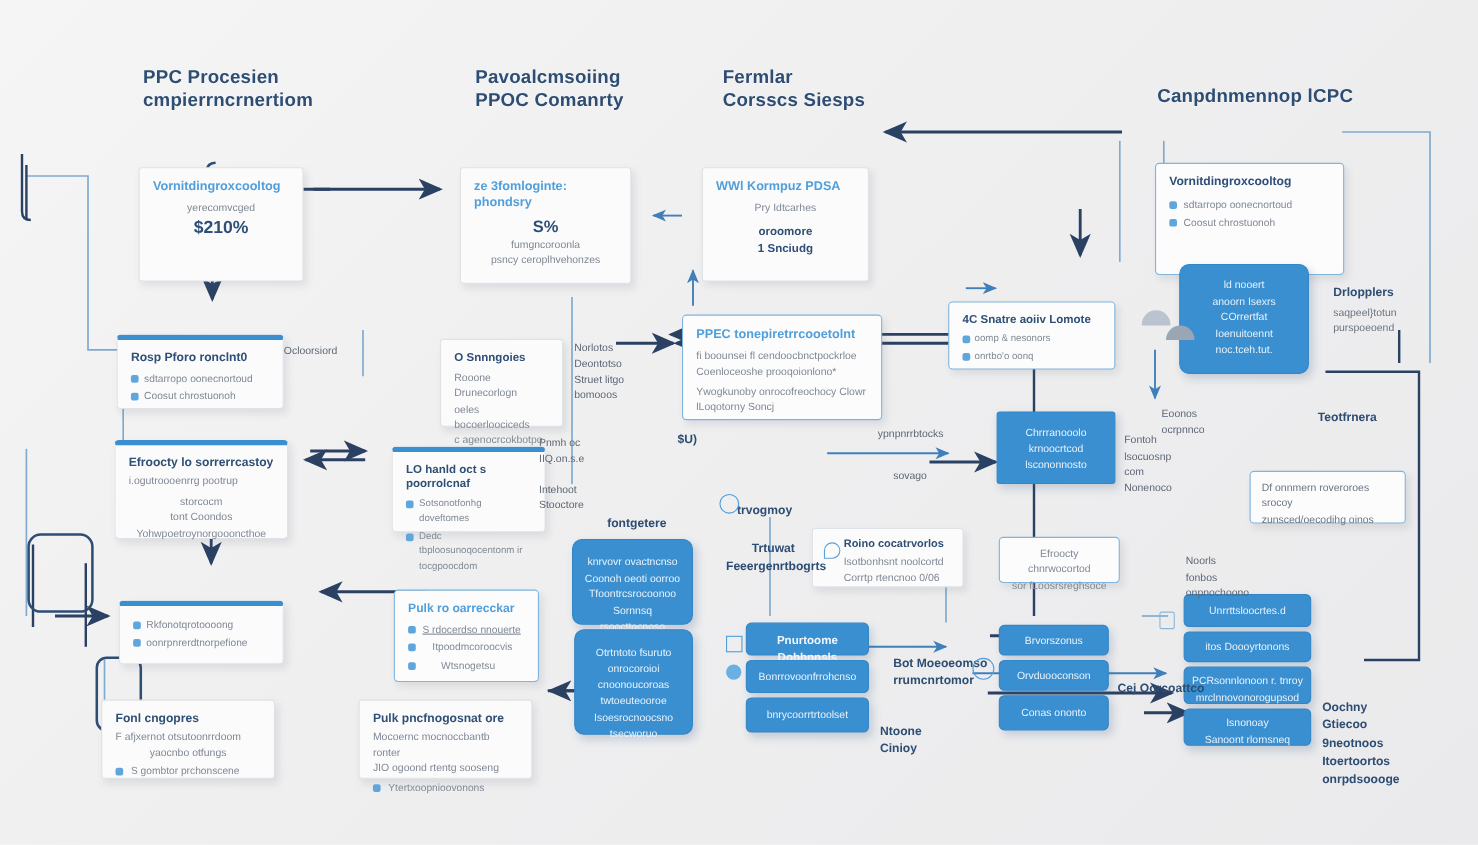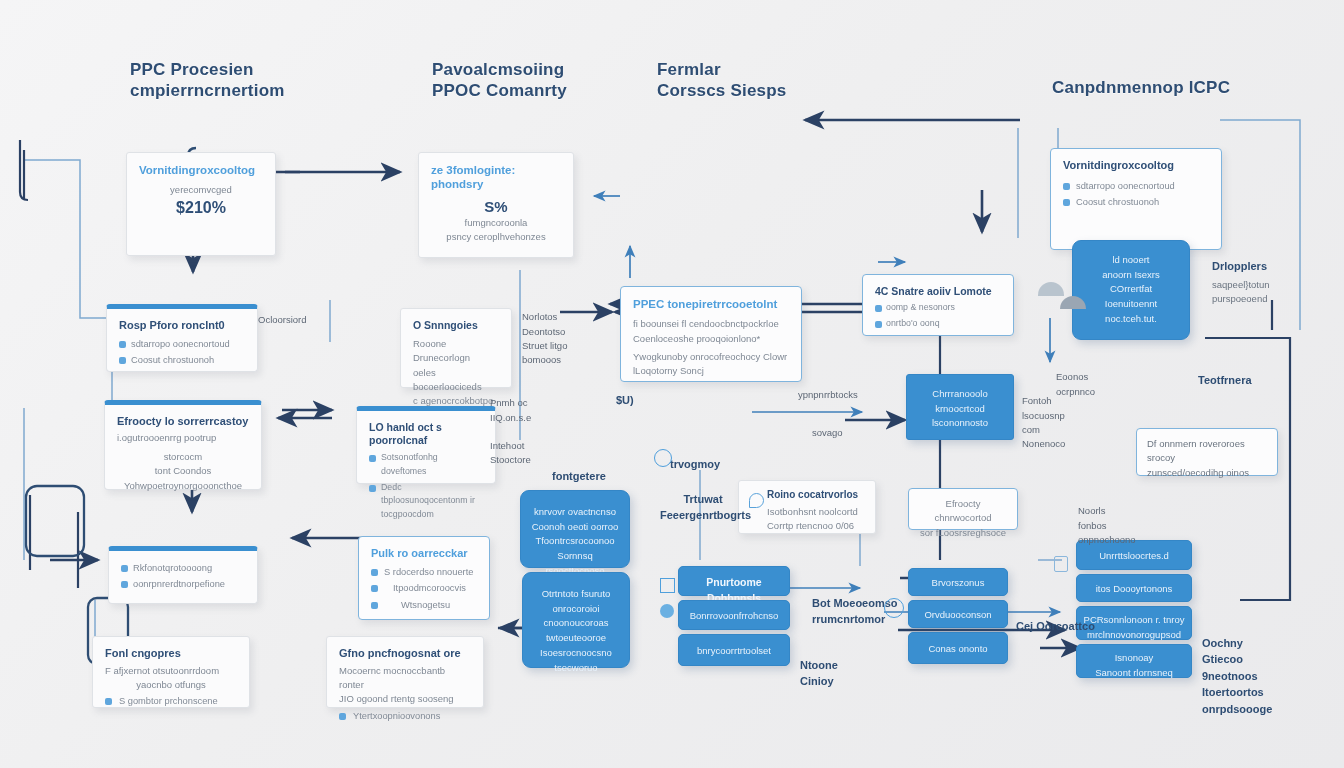--- a/index.html
+++ b/index.html
@@ -174,6 +174,12 @@
     <div class="ctext" style="text-align:center;">psncy ceroplhvehonzes</div>
   </div>
 
+  <div class="node card" style="left:638px;top:112px;width:152px;height:104px;">
+    <div class="ctitle">WWl Kormpuz PDSA</div>
+    <div class="ctext" style="text-align:center;">Pry Idtcarhes</div>
+    <div class="ctext" style="text-align:center;margin-top:6px;color:#2f4f77;font-size:10.5px;font-weight:bold;">oroomore</div>
+    <div class="ctext" style="text-align:center;color:#2f4f77;font-size:10.5px;font-weight:bold;">1 Snciudg</div>
+  </div>
 
   <div class="node card outline" style="left:1050px;top:108px;width:172px;height:102px;">
     <div class="ctitle dark" style="font-size:11px;">Vornitdingroxcooltog</div>

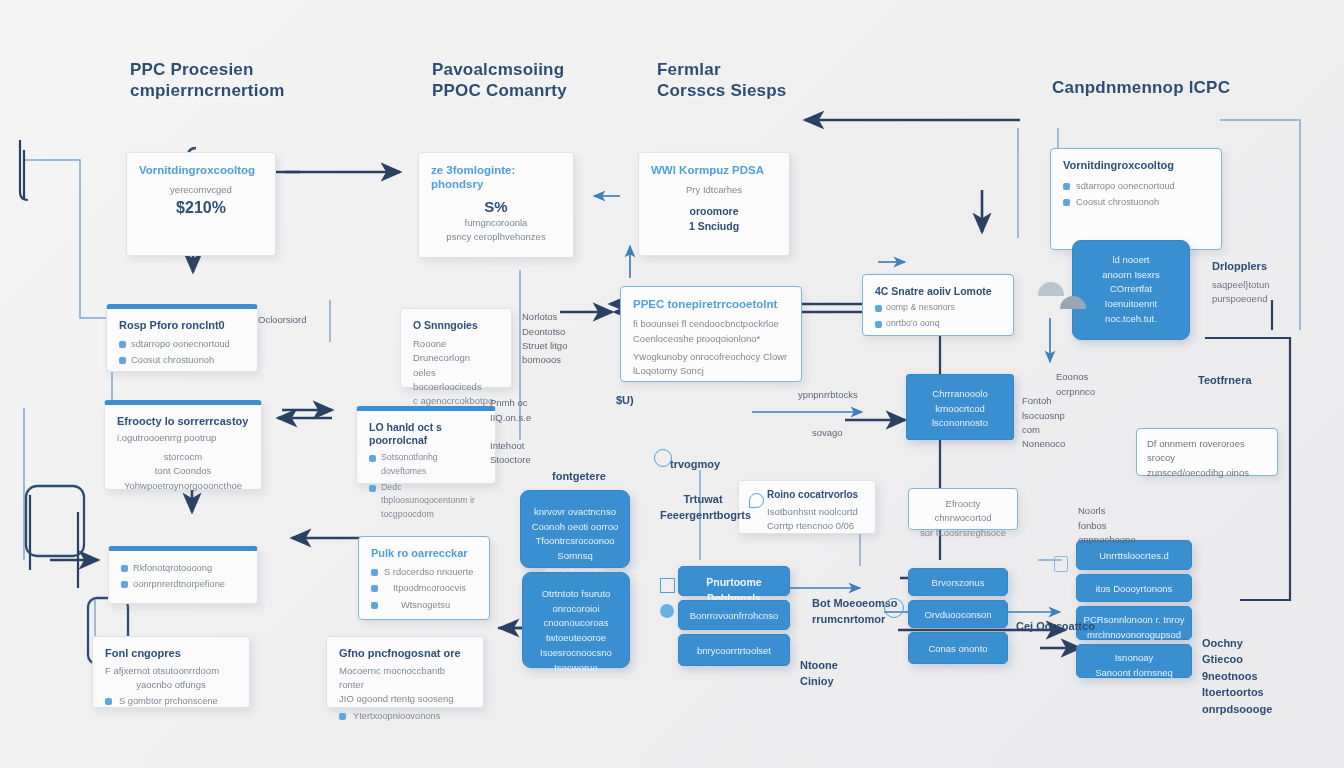--- a/index.html
+++ b/index.html
@@ -276,7 +276,7 @@
   <div class="node card outline" style="left:358px;top:496px;width:132px;height:84px;">
     <div class="ctitle" style="font-size:11px;margin-bottom:4px;">Pulk ro oarrecckar</div>
     <ul class="bul">
-      <li style="">S rdocerdso nnouerte</li>
+      <li style="text-decoration:underline;">S rdocerdso nnouerte</li>
       <li style="padding-left:22px;">Itpoodmcoroocvis</li>
       <li style="padding-left:30px;">Wtsnogetsu</li>
     </ul>

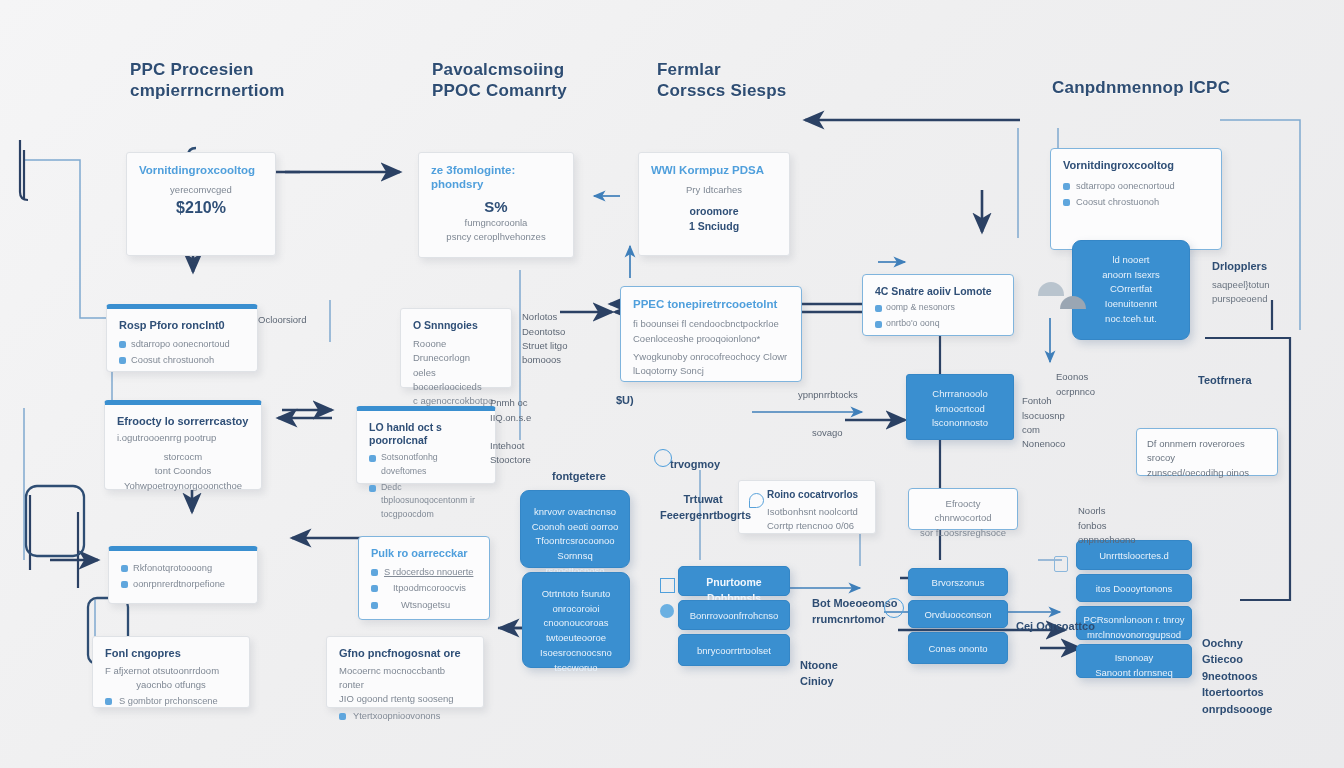--- a/index.html
+++ b/index.html
@@ -299,7 +299,7 @@
   </div>
 
   <div class="node card" style="left:326px;top:596px;width:158px;height:72px;padding:10px 12px;">
-    <div class="ctitle dark" style="font-size:11px;margin-bottom:3px;">Gfno pncfnogosnat ore</div>
+    <div class="ctitle dark" style="font-size:11px;margin-bottom:3px;">Pulk pncfnogosnat ore</div>
     <div class="ctext">Mocoernc mocnoccbantb ronter</div>
     <div class="ctext">JIO ogoond rtentg sooseng</div>
     <ul class="bul" style="margin-top:2px;">

